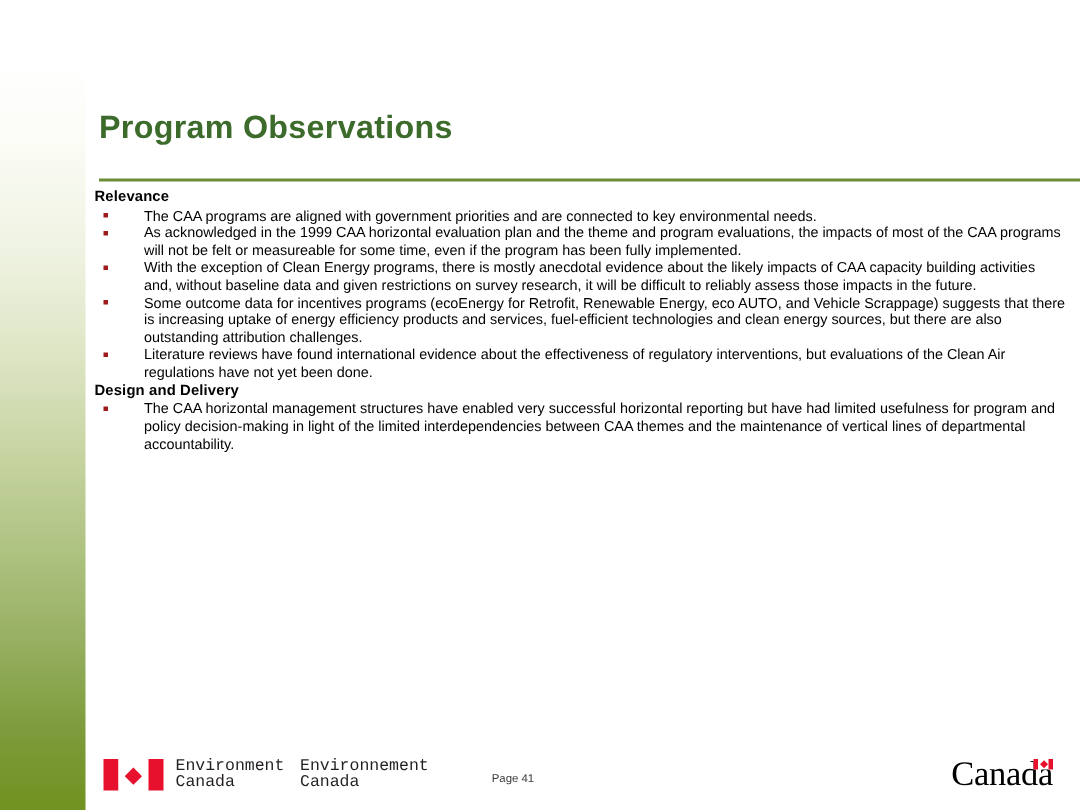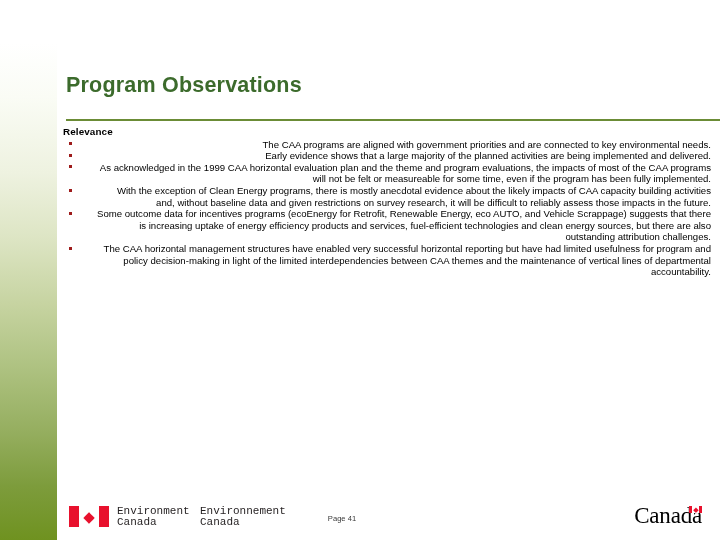--- a/index.html
+++ b/index.html
@@ -95,7 +95,6 @@
   }
   .bullet .txt {
     display: block;
-    text-align: right;
   }
 
   

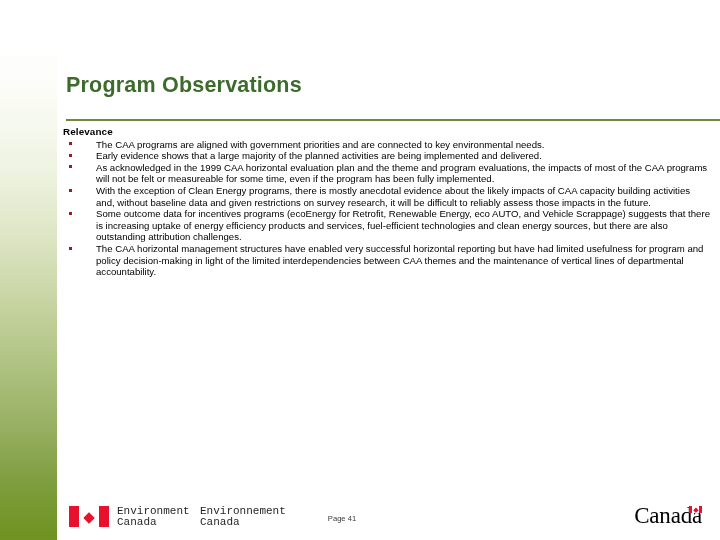--- a/index.html
+++ b/index.html
@@ -212,10 +212,6 @@
       </div>
       <div class="bullet">
         <span class="marker"></span>
-        <span class="txt">Early evidence shows that a large majority of the planned activities are being implemented and delivered.</span>
-      </div>
-      <div class="bullet">
-        <span class="marker"></span>
         <span class="txt">As acknowledged in the 1999 CAA horizontal evaluation plan and the theme and program evaluations, the impacts of most of the CAA programs will not be felt or measureable for some time, even if the program has been fully implemented.</span>
       </div>
       <div class="bullet">

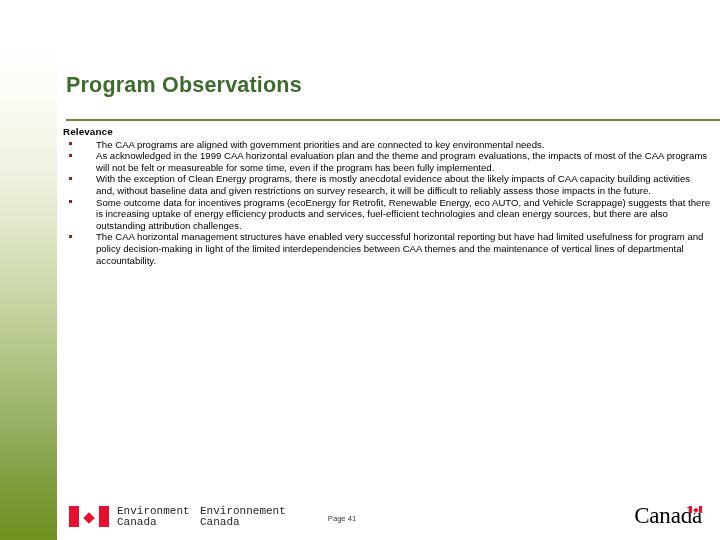--- a/index.html
+++ b/index.html
@@ -224,6 +224,10 @@
       </div>
       <div class="bullet">
         <span class="marker"></span>
+        <span class="txt">Literature reviews have found international evidence about the effectiveness of regulatory interventions, but evaluations of the Clean Air regulations have not yet been done.</span>
+      </div>
+      <div class="bullet">
+        <span class="marker"></span>
         <span class="txt">The CAA horizontal management structures have enabled very successful horizontal reporting but have had limited usefulness for program and policy decision-making in light of the limited interdependencies between CAA themes and the maintenance of vertical lines of departmental accountability.</span>
       </div>
     </div>

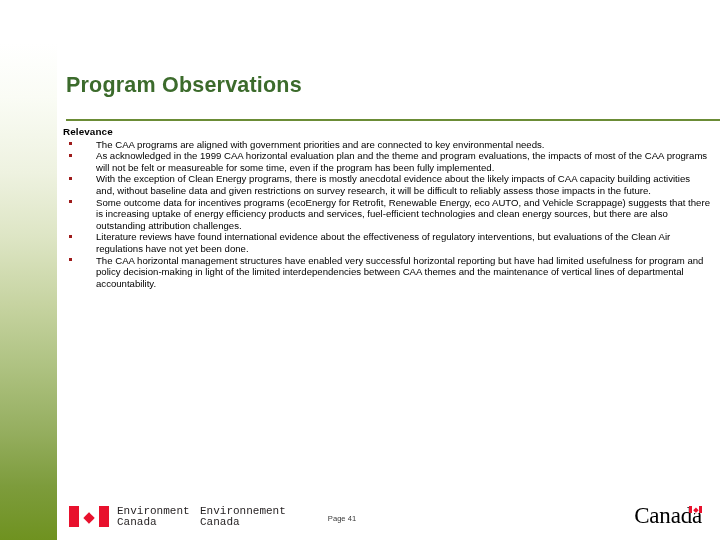--- a/index.html
+++ b/index.html
@@ -226,6 +226,7 @@
         <span class="marker"></span>
         <span class="txt">Literature reviews have found international evidence about the effectiveness of regulatory interventions, but evaluations of the Clean Air regulations have not yet been done.</span>
       </div>
+      <div class="heading">Design and Delivery</div>
       <div class="bullet">
         <span class="marker"></span>
         <span class="txt">The CAA horizontal management structures have enabled very successful horizontal reporting but have had limited usefulness for program and policy decision-making in light of the limited interdependencies between CAA themes and the maintenance of vertical lines of departmental accountability.</span>

